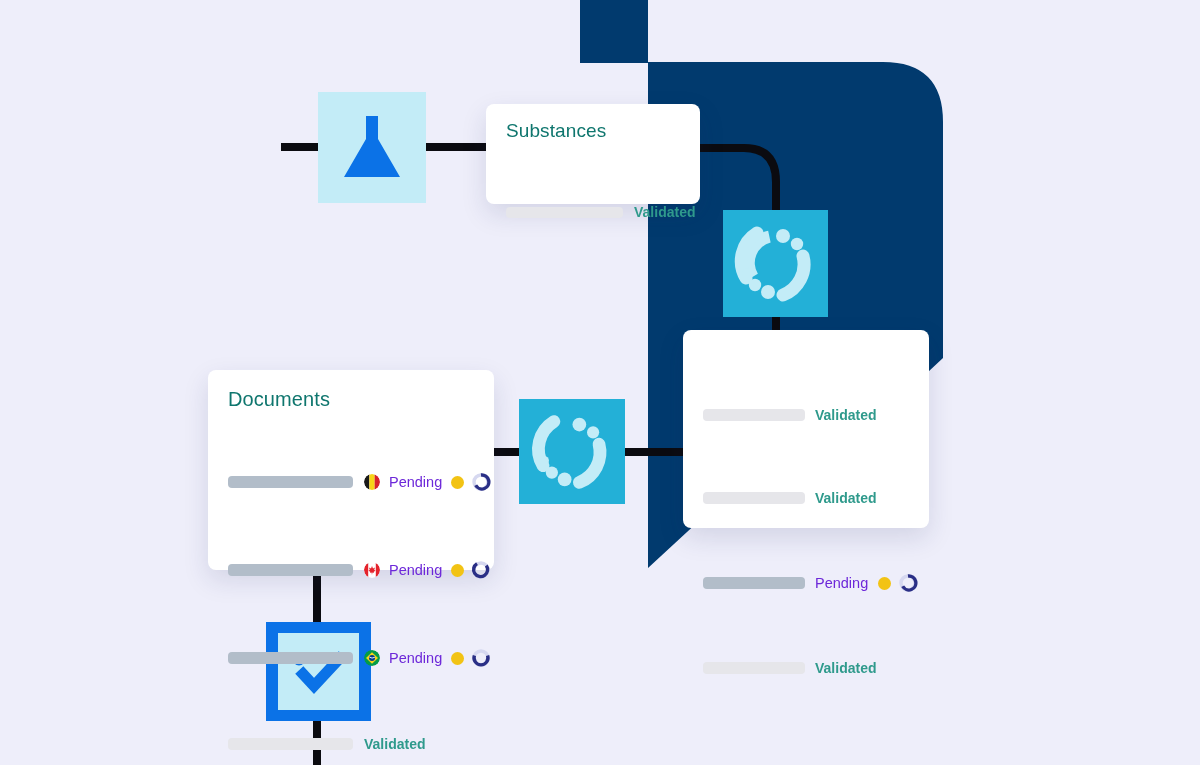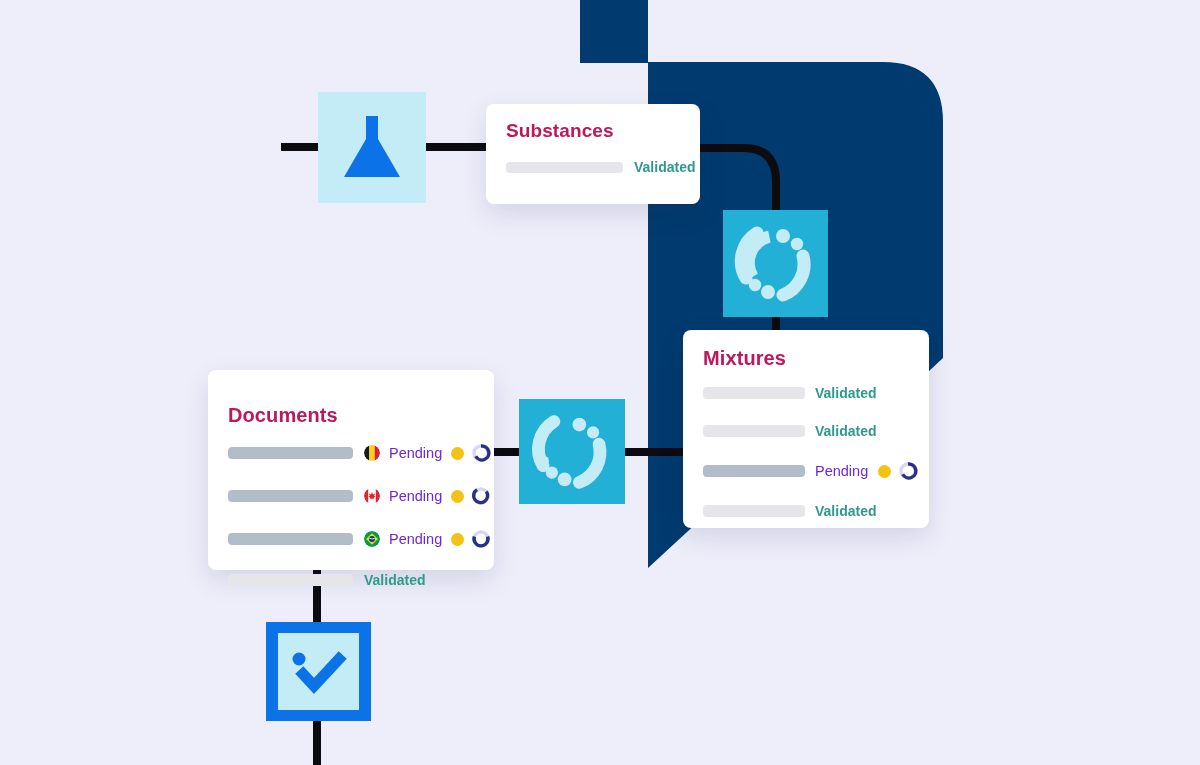--- a/index.html
+++ b/index.html
@@ -77,9 +77,9 @@
     box-sizing: border-box;
   }
   .card-title {
-    color: #be185d;
+    color: #0f766e;
     font-size: 20px;
-    font-weight: 700;
+    font-weight: 400;
     letter-spacing: 0.1px;
     white-space: nowrap;
   }

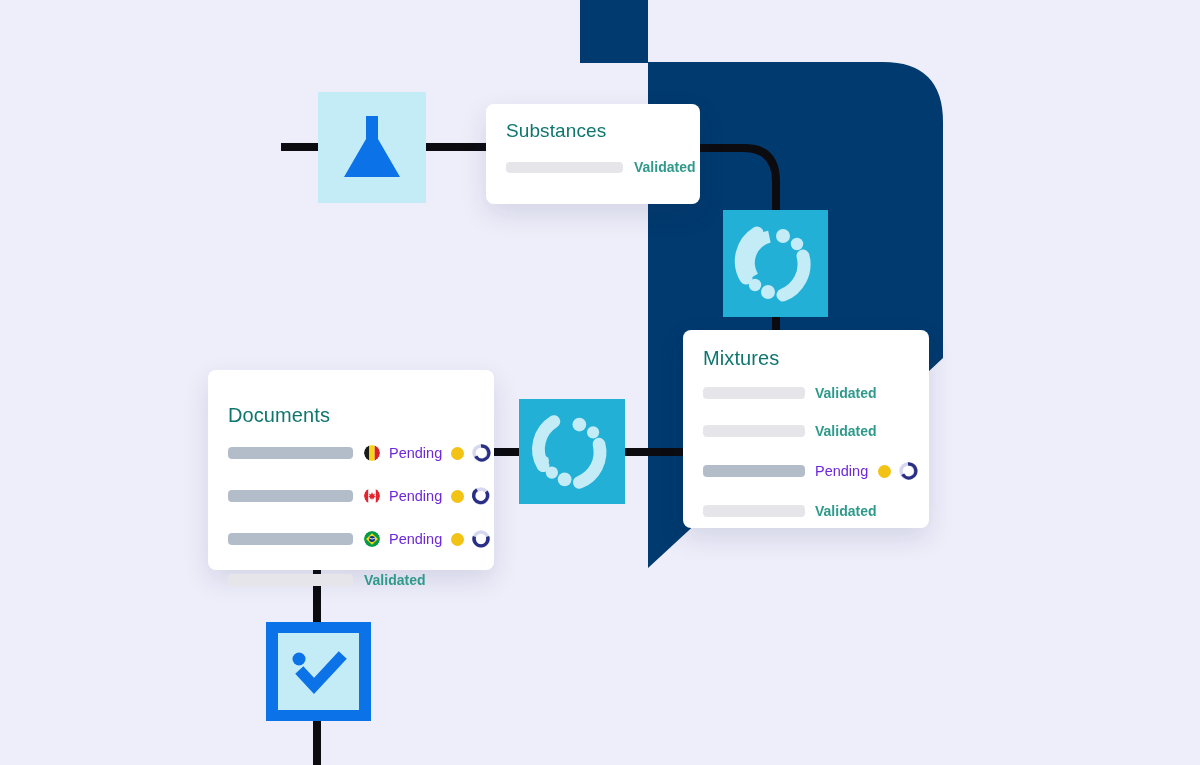--- a/index.html
+++ b/index.html
@@ -91,6 +91,7 @@
     display: flex;
     align-items: center;
     white-space: nowrap;
+    margin-top: 45px;
   }
   .bar {
     border-radius: 4px;

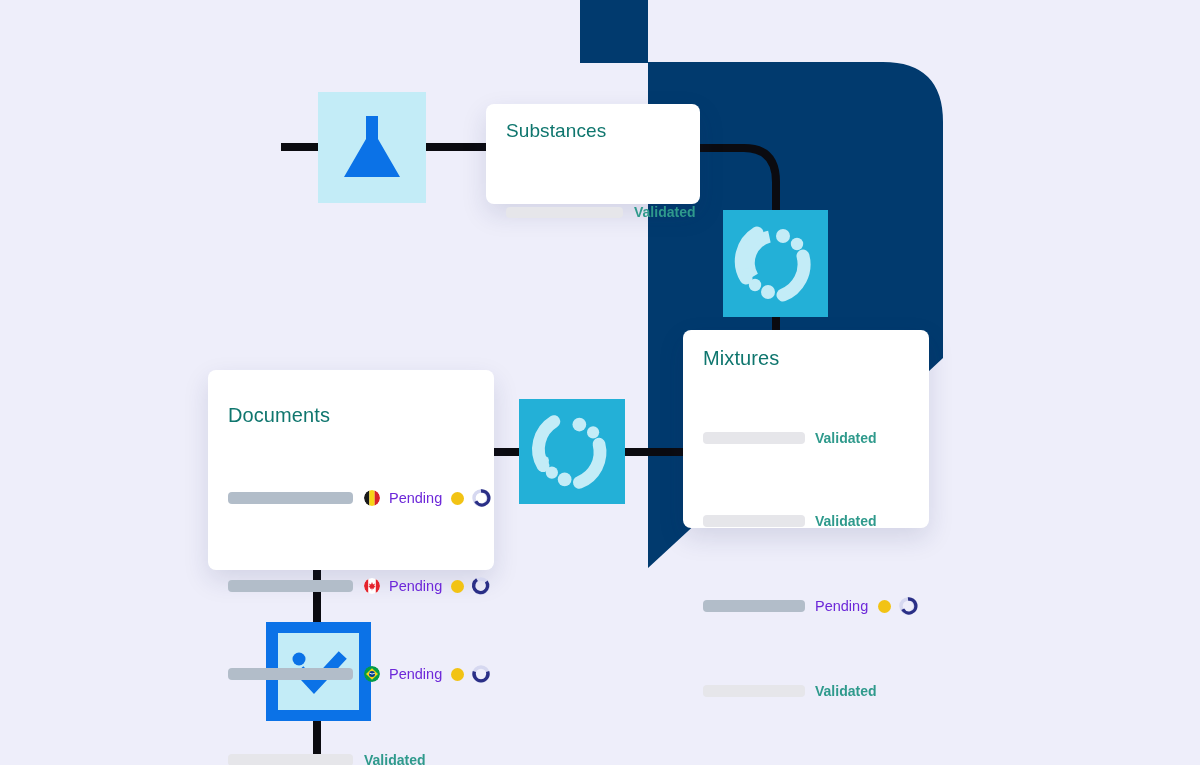--- a/index.html
+++ b/index.html
@@ -360,7 +360,6 @@
   </div>
 
   <div class="card" id="card-mixtures">
-    <div class="card-title">Mixtures</div>
     <div class="rows">
 
       <div class="row">

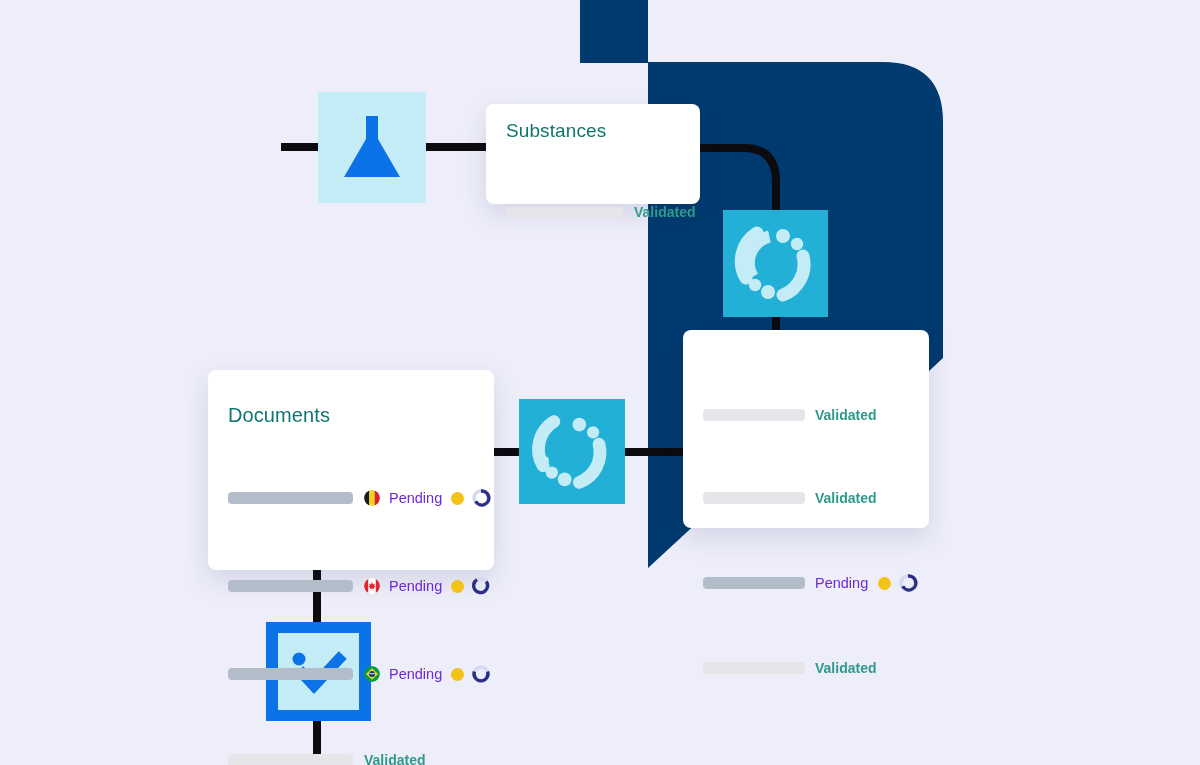--- a/index.html
+++ b/index.html
@@ -152,7 +152,7 @@
     top: 370px;
     width: 286px;
     height: 200px;
-    padding: 34px 0 0 20px;
+    padding: 18px 0 0 20px;
   }
   #card-documents .card-title { font-size: 20px; }
   #card-documents .rows { margin-top: 16px; row-gap: 23px; }

